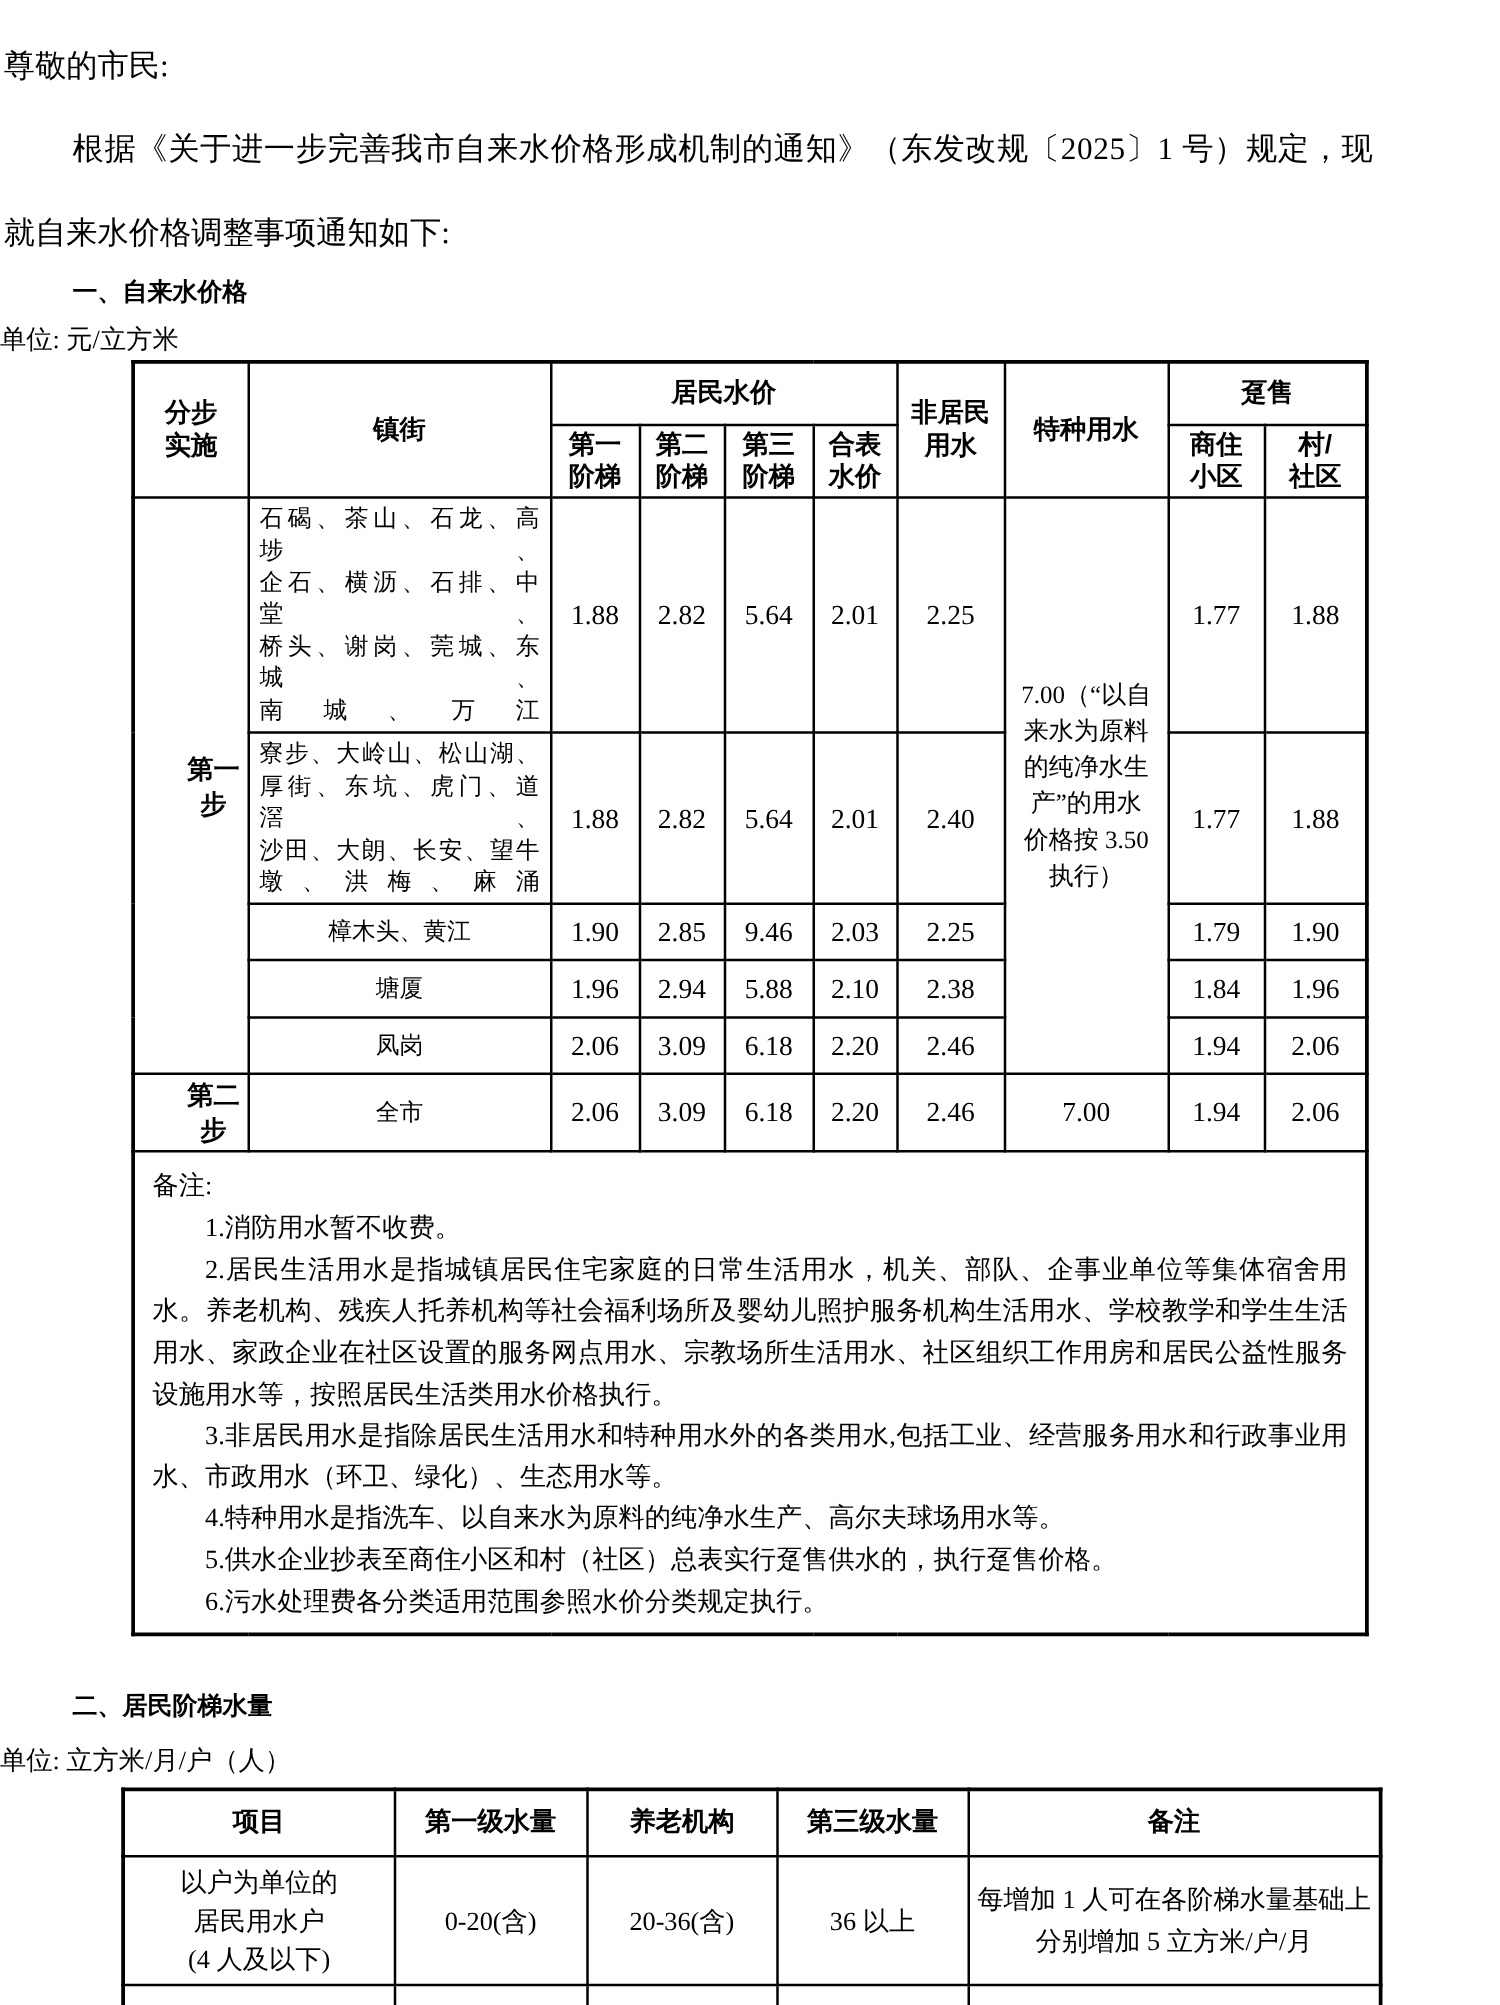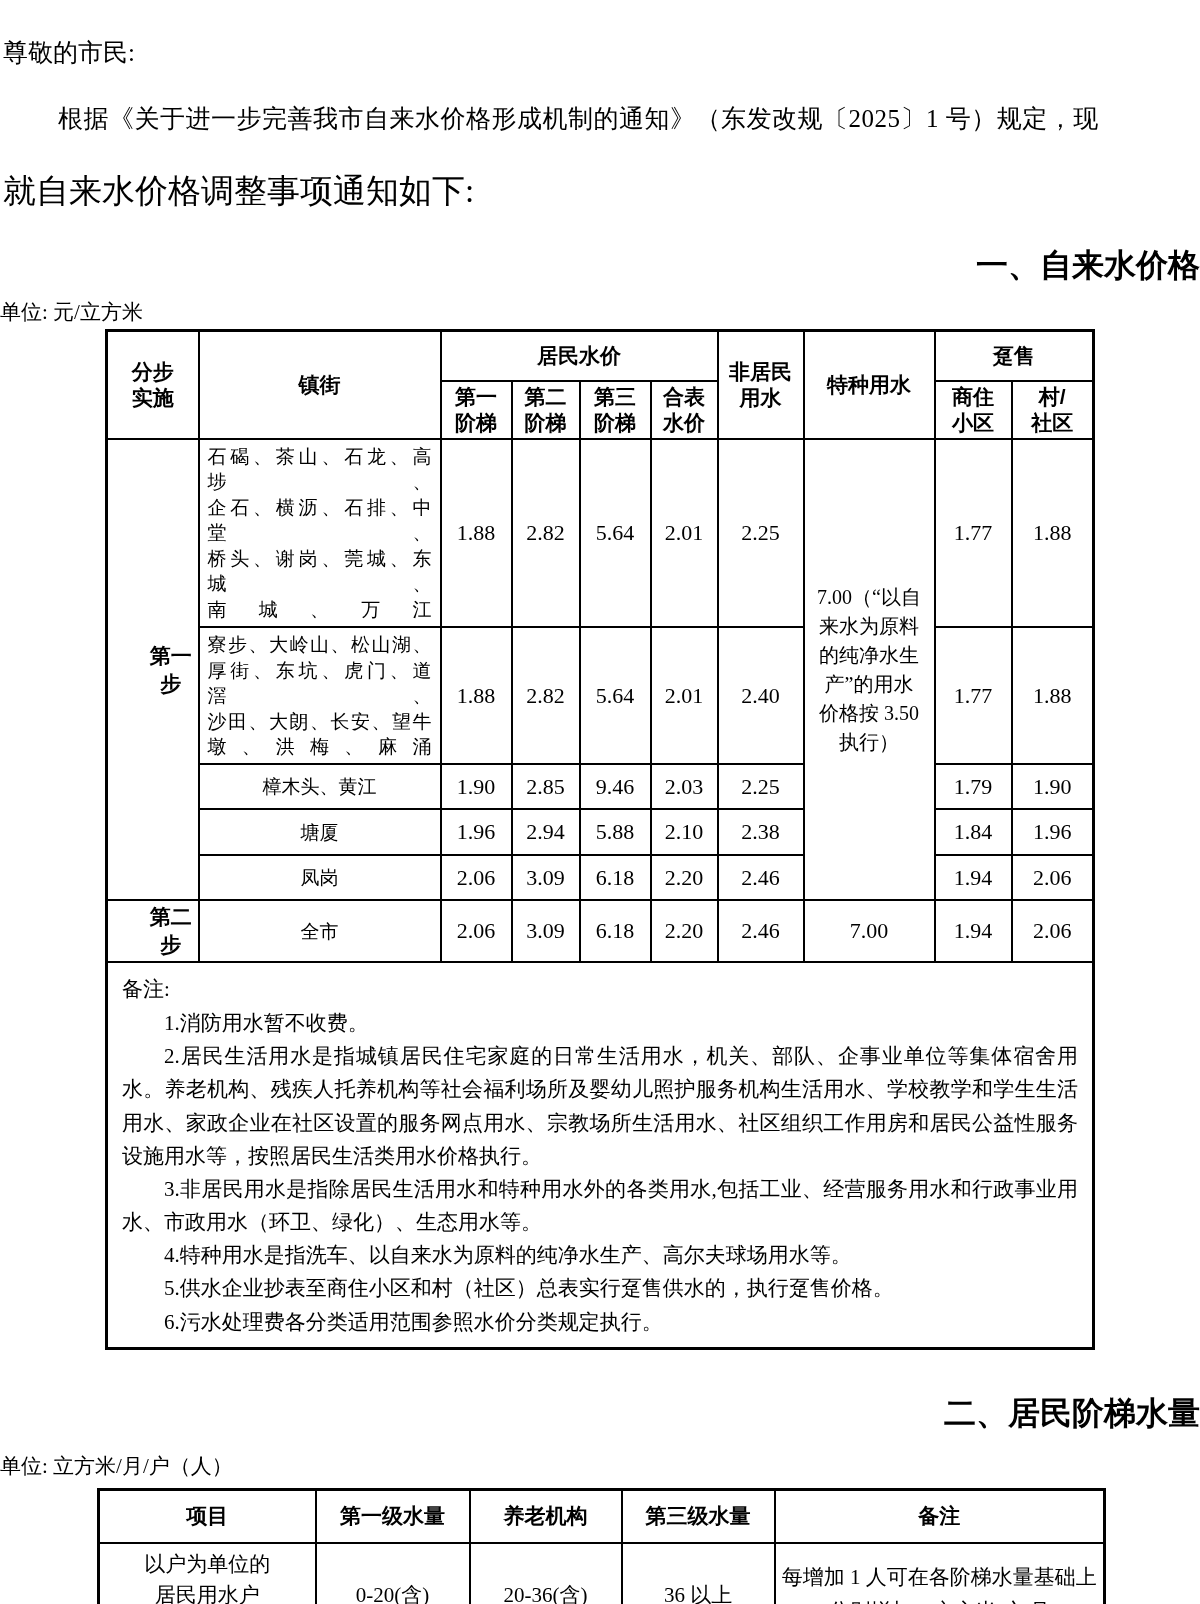--- a/index.html
+++ b/index.html
@@ -23,7 +23,7 @@
     letter-spacing: 0.5px;
   }
   .para-line2 {
-    font-size: 33px;
+    font-size: 25px;
     margin: 34px 0 0 3px;
     font-family: Liberation Serif, serif;
   }

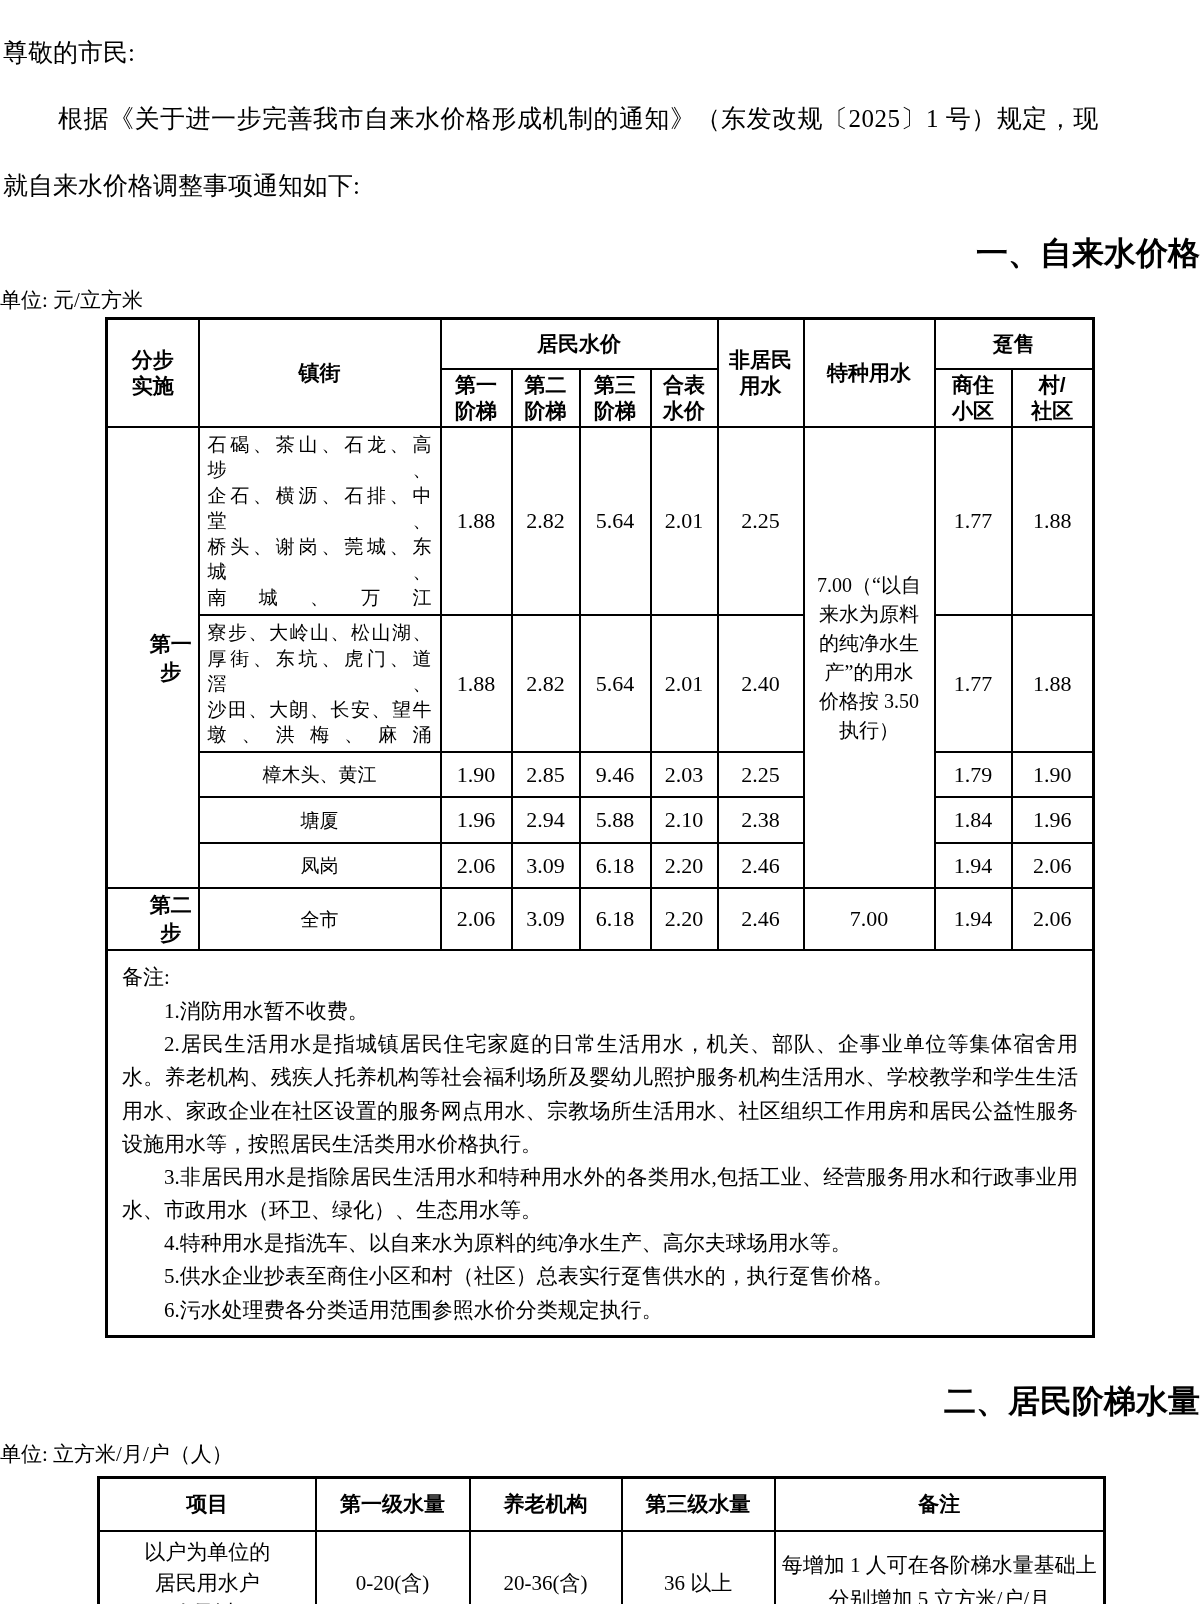--- a/index.html
+++ b/index.html
@@ -30,9 +30,8 @@
   .section-title {
     font-family: "Liberation Sans", "DejaVu Sans", sans-serif;
     font-weight: bold;
-    font-size: 32px;
-    margin: 30px 0 0 58px;
-    text-align: right;
+    font-size: 20px;
+    margin: 18px 0 0 58px;
   }
   .section-title.second { margin-top: 42px; }
 

